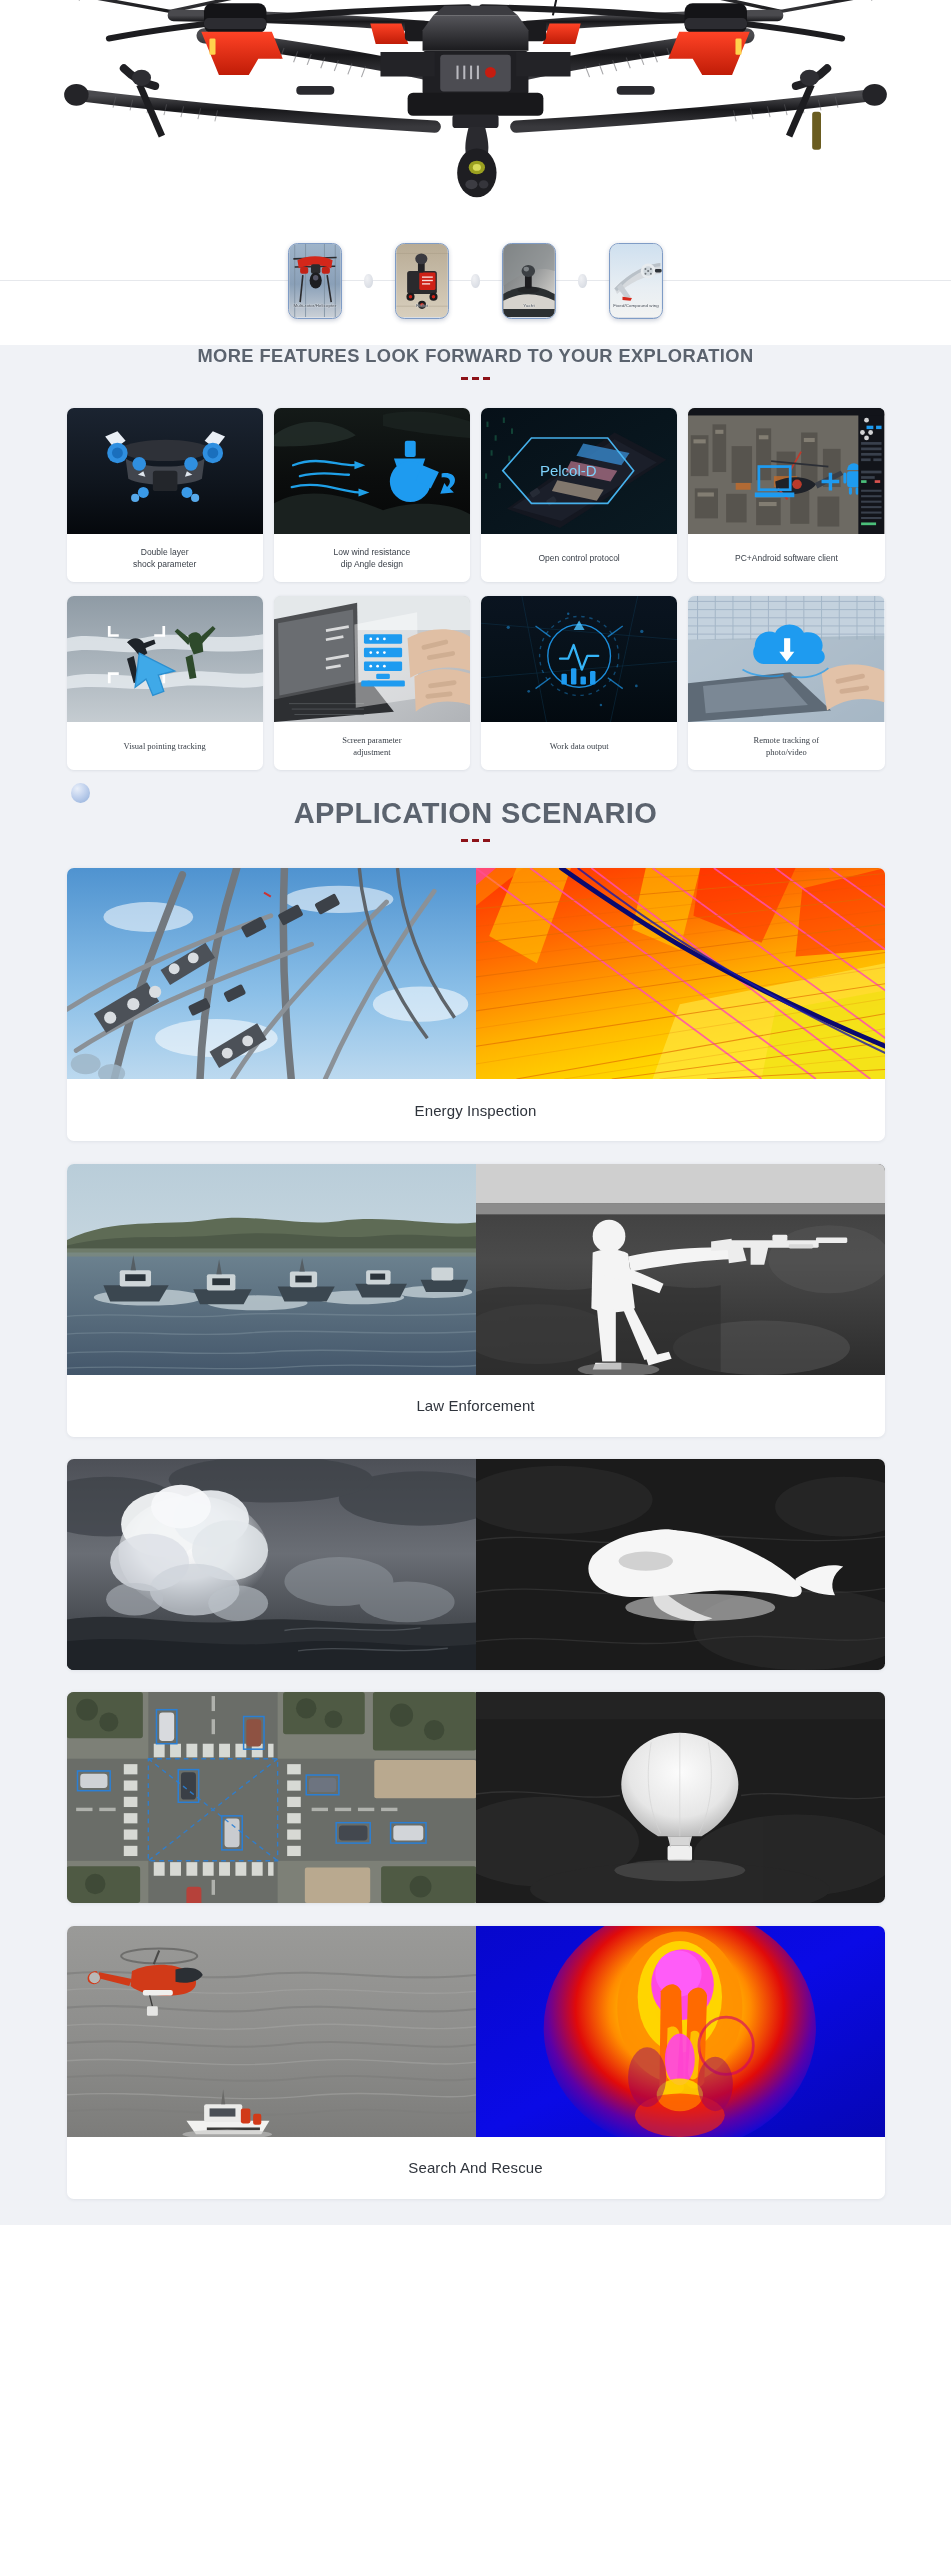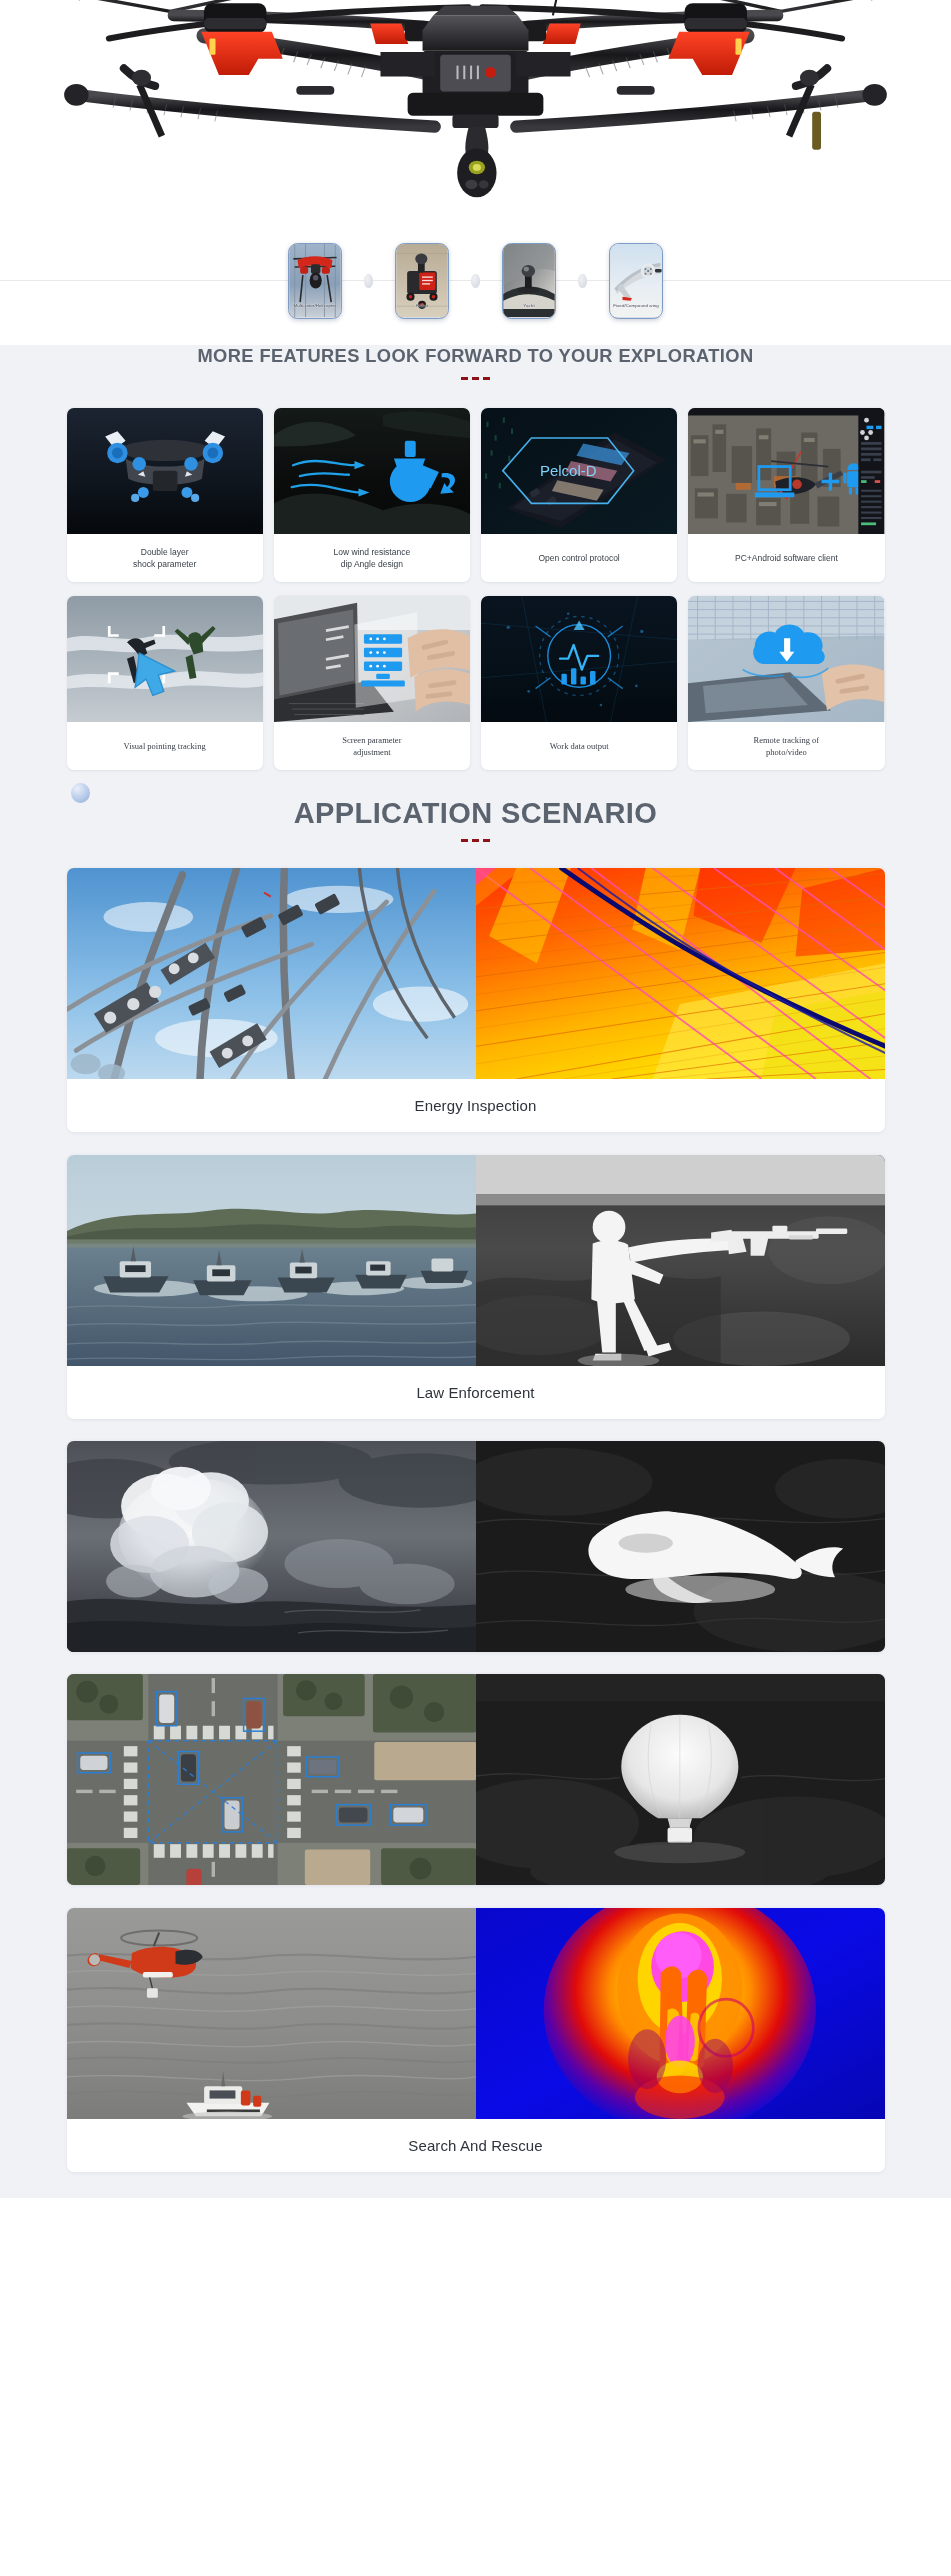--- a/index.html
+++ b/index.html
@@ -134,7 +134,7 @@
   .scn-img { width: 100%; height: 211px; display: flex; }
   .scn-half { width: 50%; height: 100%; position: relative; overflow: hidden; }
   .scn-cap {
-    height: 53px;
+    height: 62px;
     display: flex; align-items: center; justify-content: center;
     font-size: 15px; color: #2f343c; letter-spacing: 0.1px;
   }

